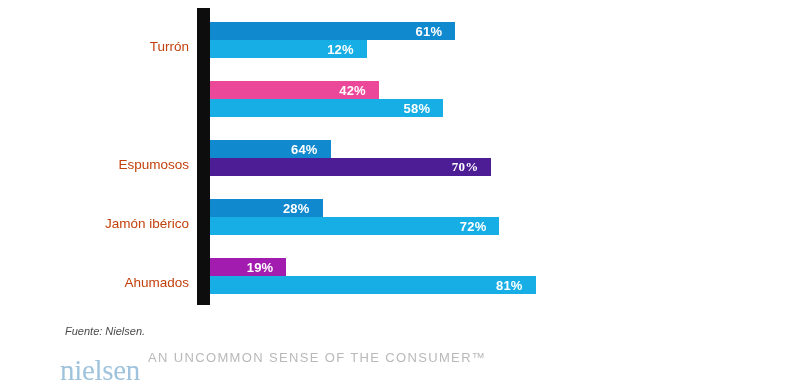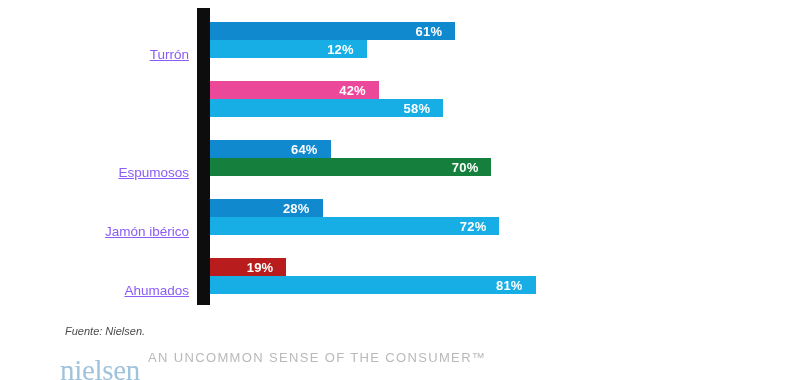--- a/index.html
+++ b/index.html
@@ -60,15 +60,14 @@
   .cat-label {
     position: absolute;
     left: 0;
-    top: 15px;
+    top: 7px;
     width: 189px;
     height: 36px;
     line-height: 36px;
     text-align: right;
     font-size: 13.5px;
-    color: #8b5cf6;
-    white-space: nowrap;
-    text-decoration: underline;
+    color: #c2410c;
+    white-space: nowrap;
   }
 
   .bar-track {

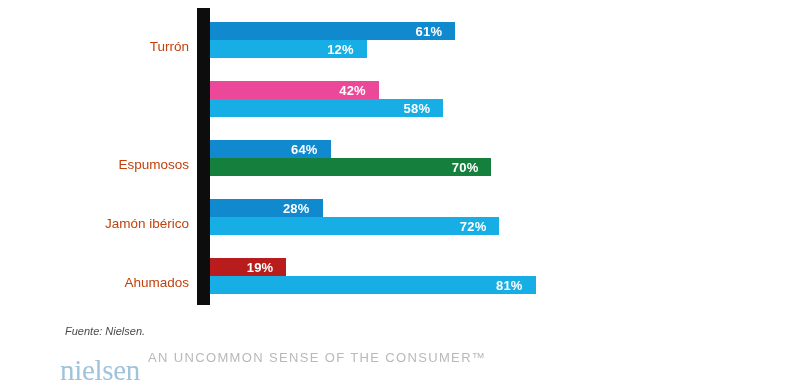--- a/index.html
+++ b/index.html
@@ -188,7 +188,7 @@
             <div class="seg seg-left" style="width: 30%; background: rgb(16, 137, 206);">
               <span class="seg-value">64%</span>
             </div>
-            <div class="seg seg-right" style="width: 70%; background: #15803d;">
+            <div class="seg seg-right" style="width: 70%; background: #4c1d95; font-family: Liberation Serif, serif;">
               <span class="seg-value">70%</span>
             </div>
           </div>

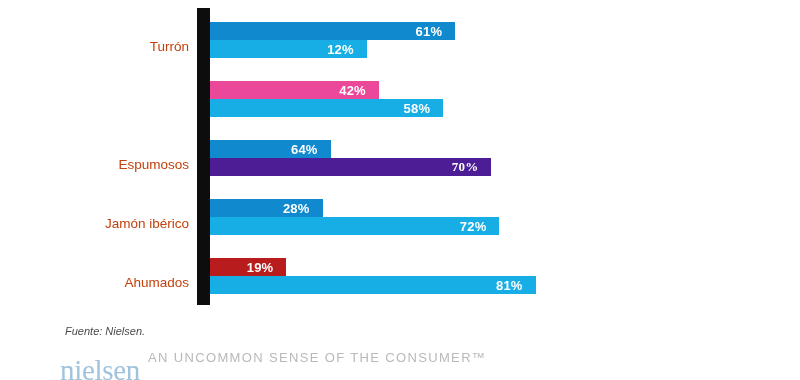--- a/index.html
+++ b/index.html
@@ -207,7 +207,7 @@
         <div class="bar-row" style="top: 258px;">
           <div class="cat-label">Ahumados</div>
           <div class="bar-track">
-            <div class="seg seg-left" style="width: 19%; background: #b91c1c;">
+            <div class="seg seg-left" style="width: 19%; background: #a21caf;">
               <span class="seg-value">19%</span>
             </div>
             <div class="seg seg-right" style="width: 81%; background: rgb(22, 174, 229);">

